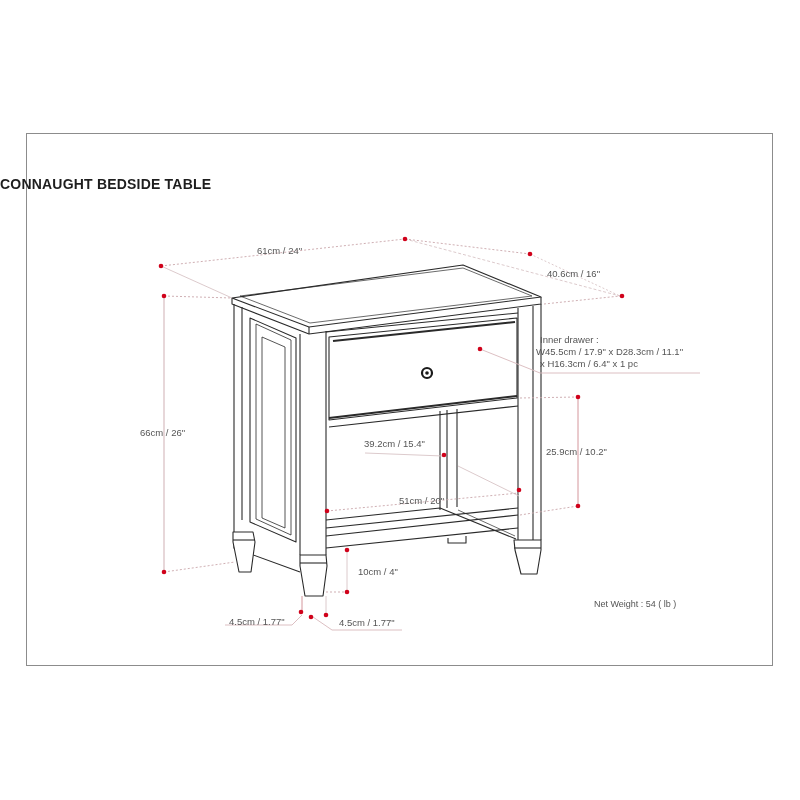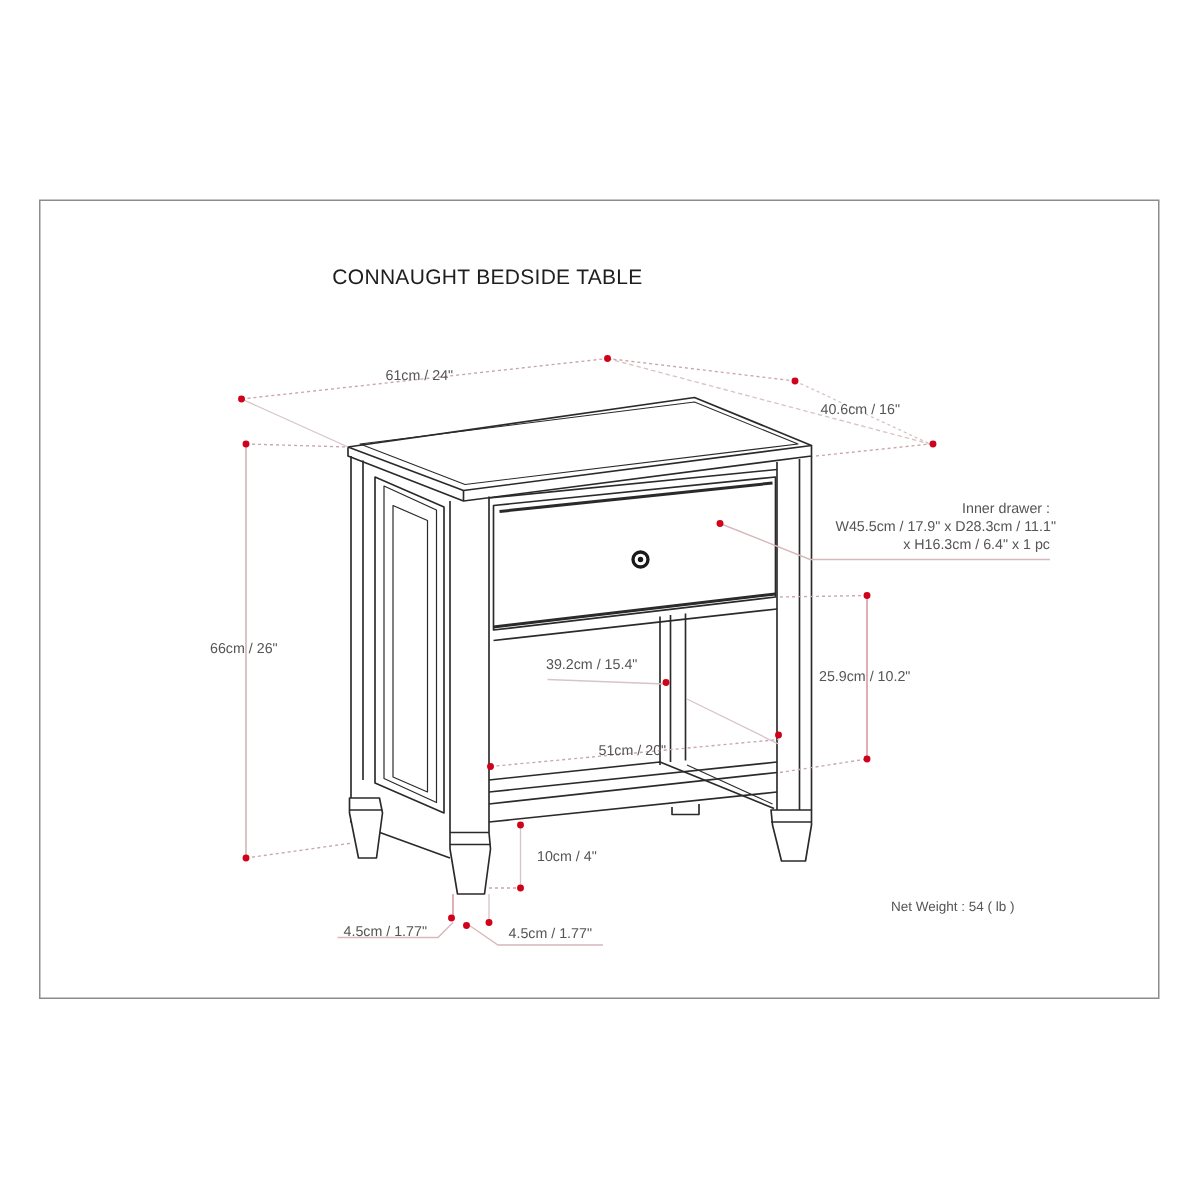--- a/index.html
+++ b/index.html
@@ -7,8 +7,8 @@
            font-family: "Liberation Sans", sans-serif; }
     .frame { position: absolute; left: 26px; top: 133px; width: 747px; height: 533px;
              border: 1.5px solid #8c8c8c; box-sizing: border-box; }
-    .title { position: absolute; left: 0; top: 176px; width: 650px; text-align: center;
-             font-family: "Liberation Sans", sans-serif; font-weight: normal; font-size: 14px;
+    .title { position: absolute; left: 0; top: 176px; width: 650px; 
+             font-family: "Liberation Sans", sans-serif; font-weight: bold; font-size: 14px;
              color: #1e1e1e; letter-spacing: 0.2px; }
     svg.drawing { position: absolute; left: 0; top: 0; }
     .lbl { position: absolute; font-family: "Liberation Sans", sans-serif; font-size: 9.5px;

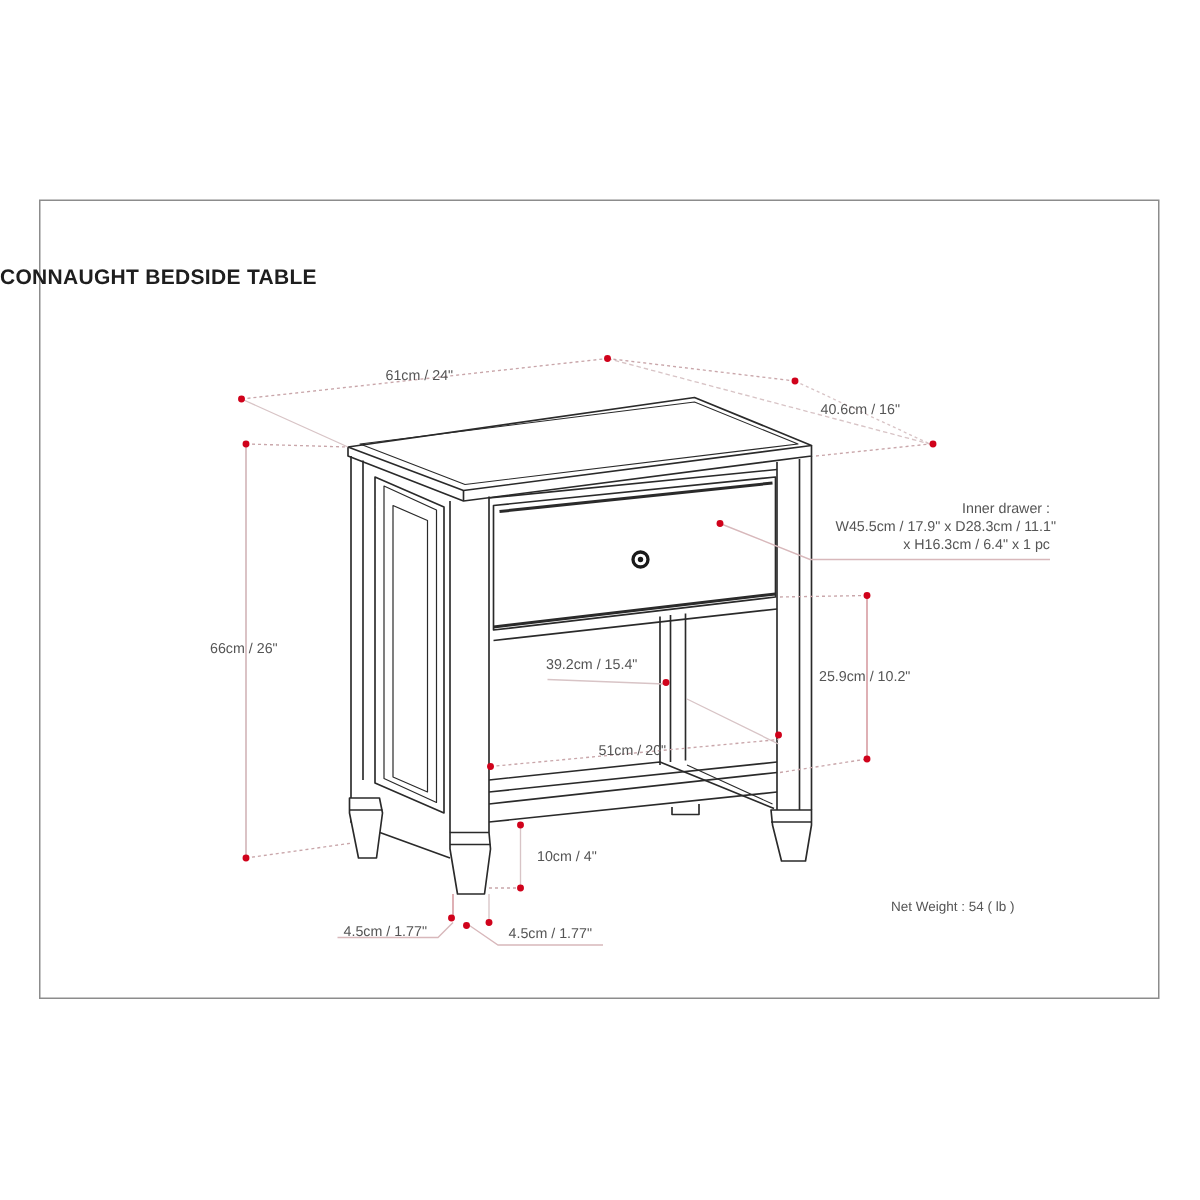--- a/index.html
+++ b/index.html
@@ -13,7 +13,7 @@
     svg.drawing { position: absolute; left: 0; top: 0; }
     .lbl { position: absolute; font-family: "Liberation Sans", sans-serif; font-size: 9.5px;
            color: #555555; white-space: nowrap; line-height: 12px; }
-    .lbl.center { text-align: right; }
+    .lbl.center { text-align: left; }
     .weight { position: absolute; left: 594px; top: 599px; font-family: "Liberation Sans", sans-serif;
               font-size: 9px; color: #555; white-space: nowrap; }
   </style>

